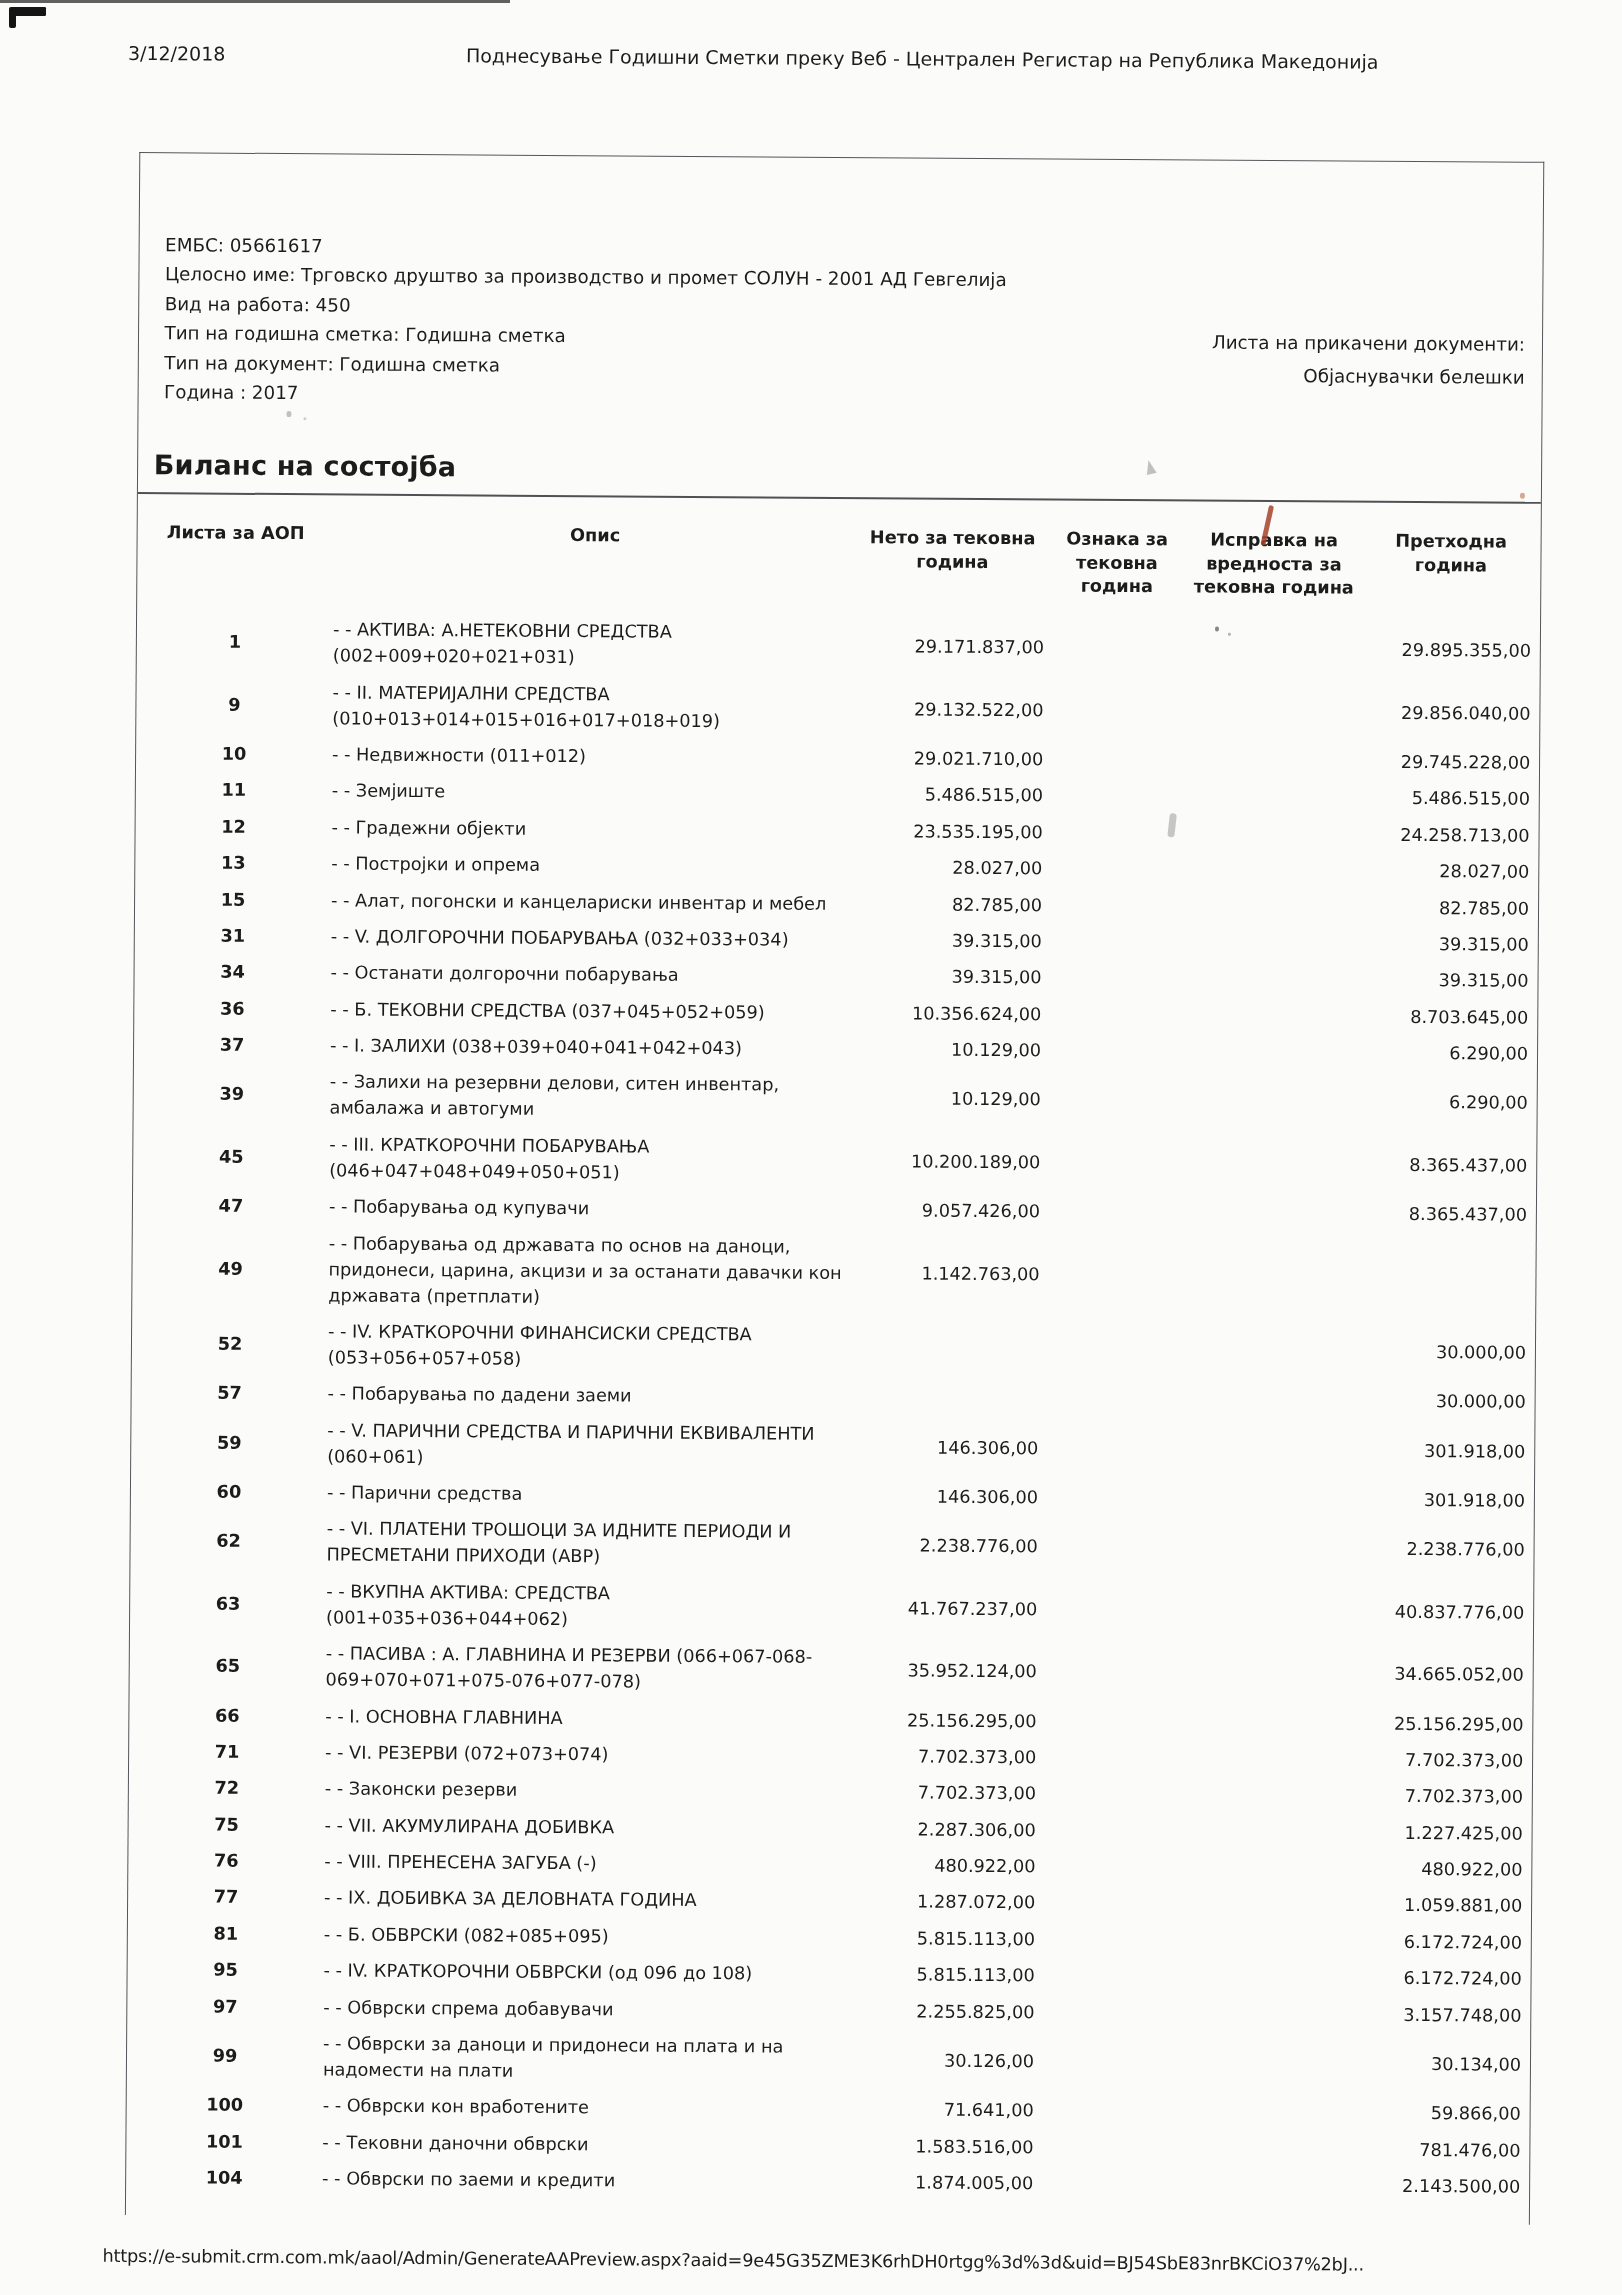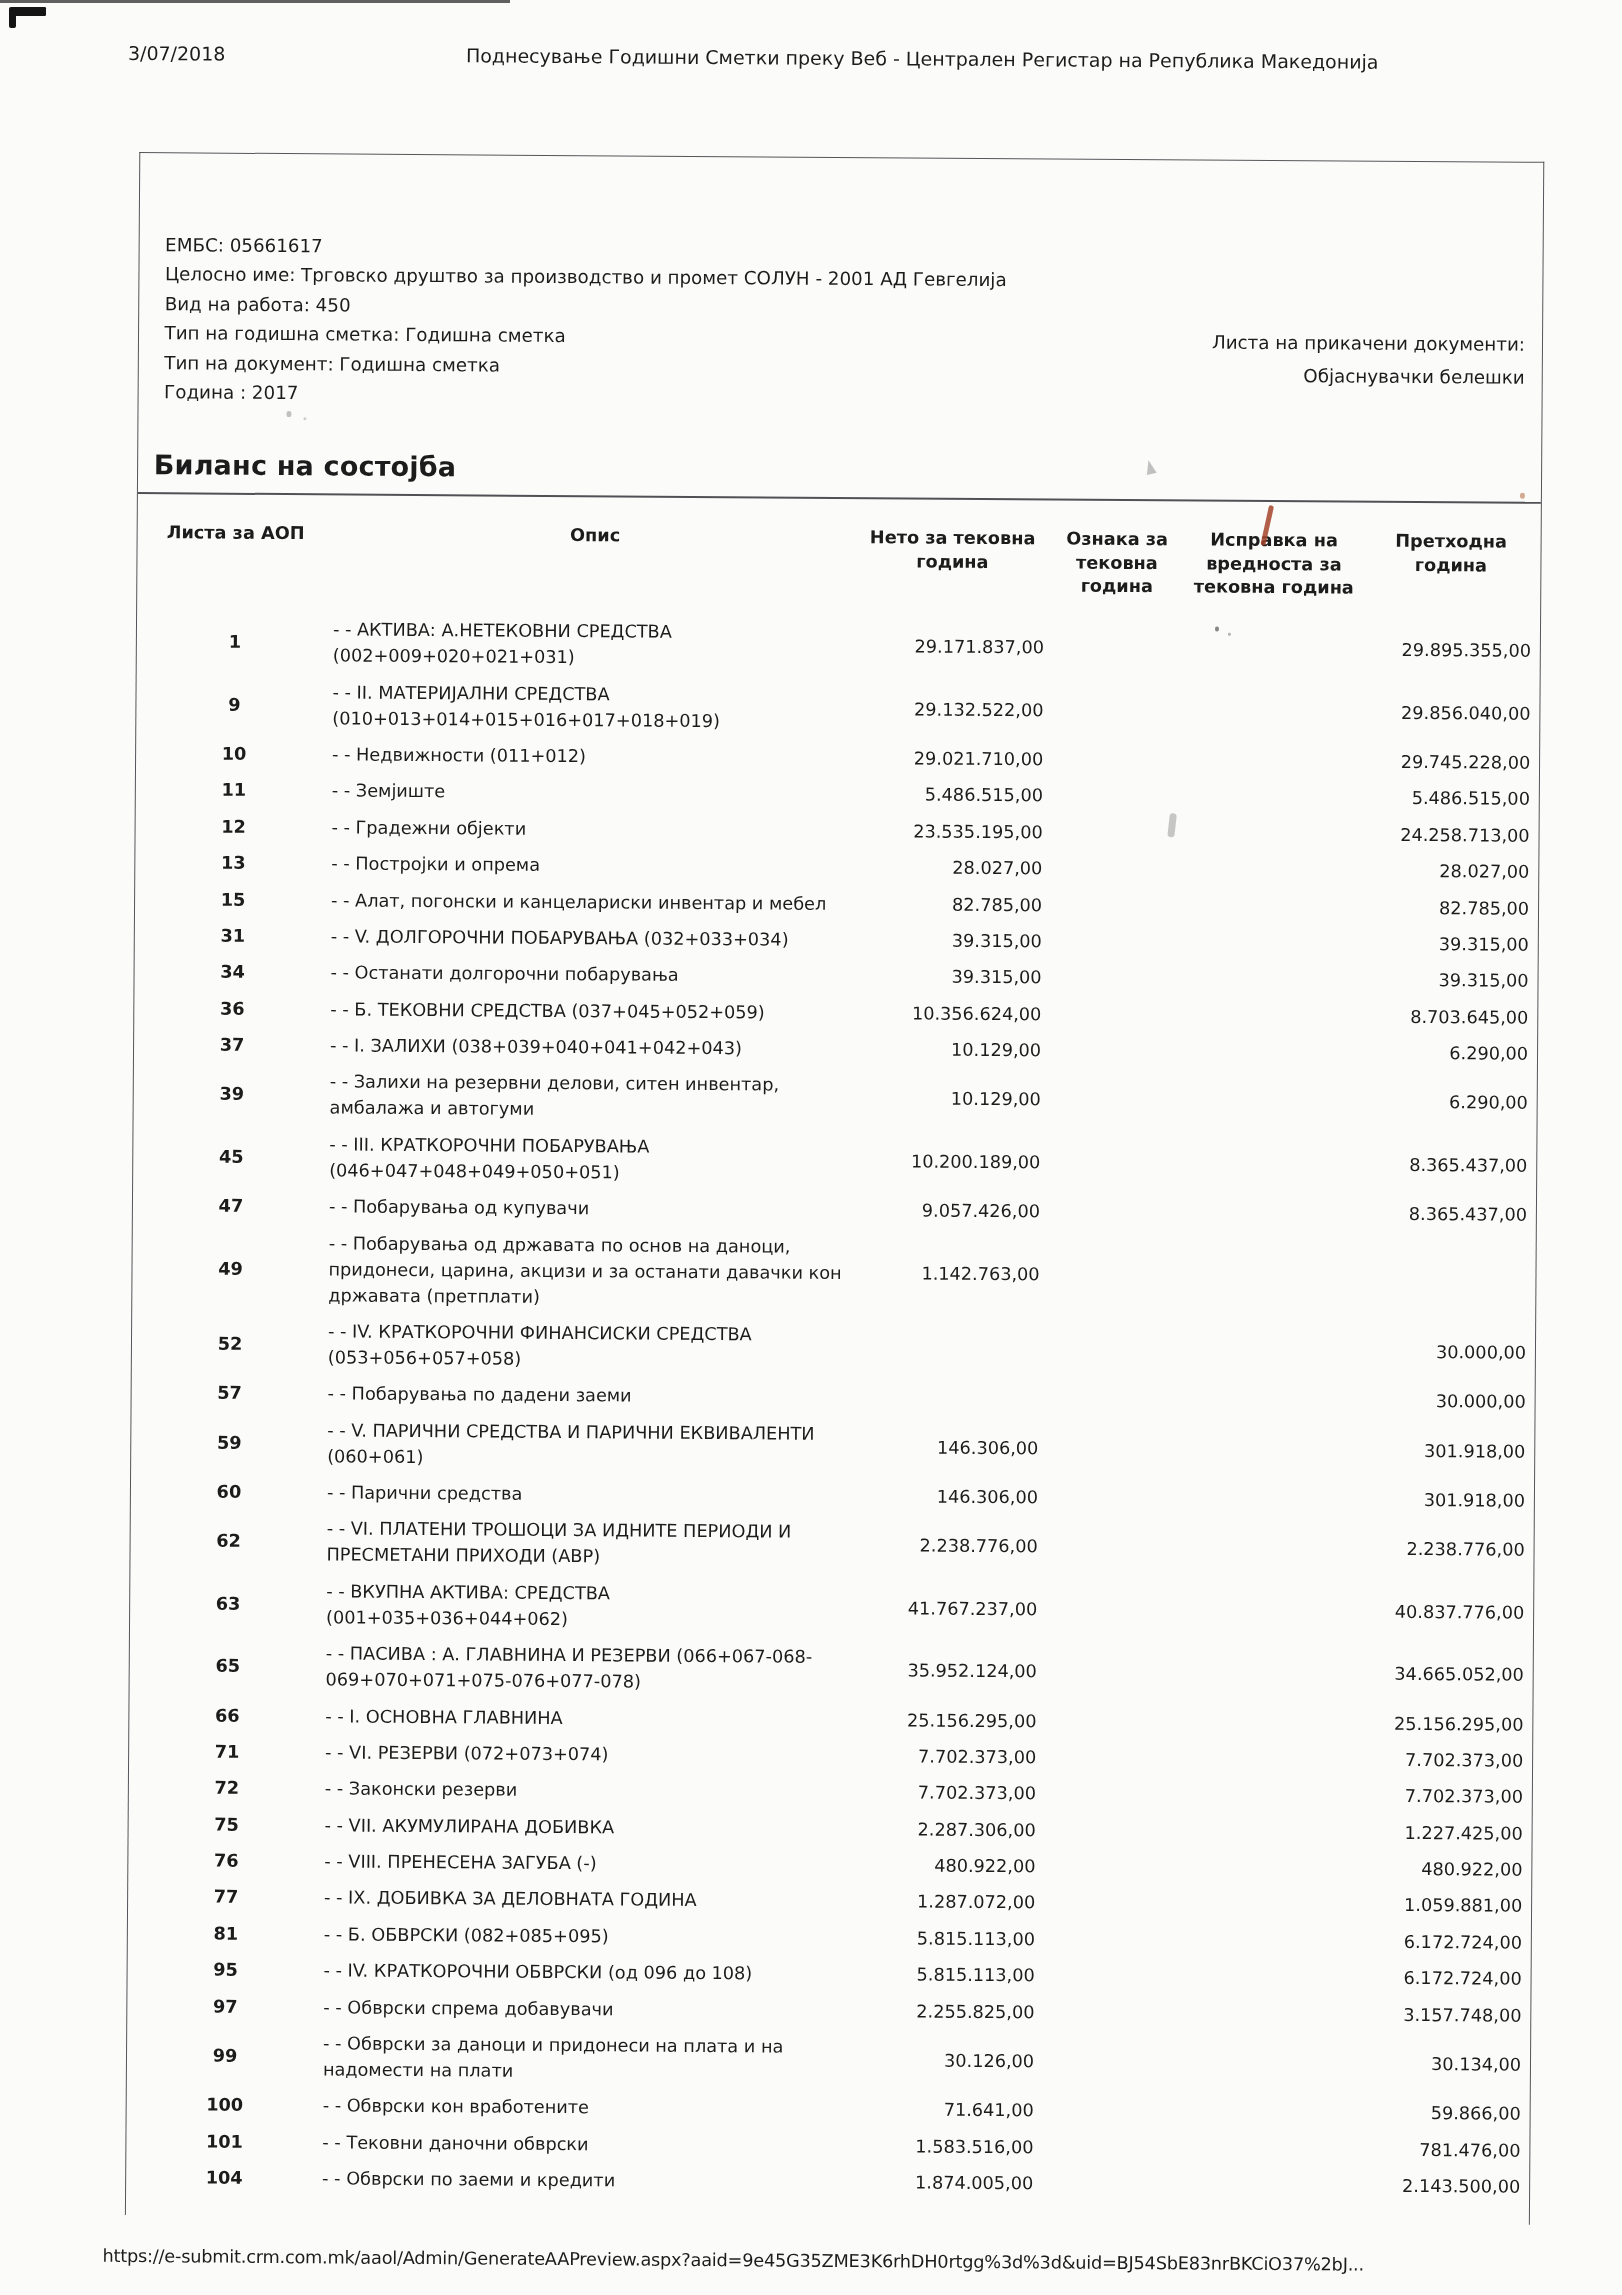--- a/index.html
+++ b/index.html
@@ -68,7 +68,7 @@
 
 <div class="tilt">
 
-  <div class="print-date">3/07/2018</div>
+  <div class="print-date">3/12/2018</div>
   <div class="print-title">Поднесување Годишни Сметки преку Веб - Централен Регистар на Република Македонија</div>
 
   <div class="doc-box">

